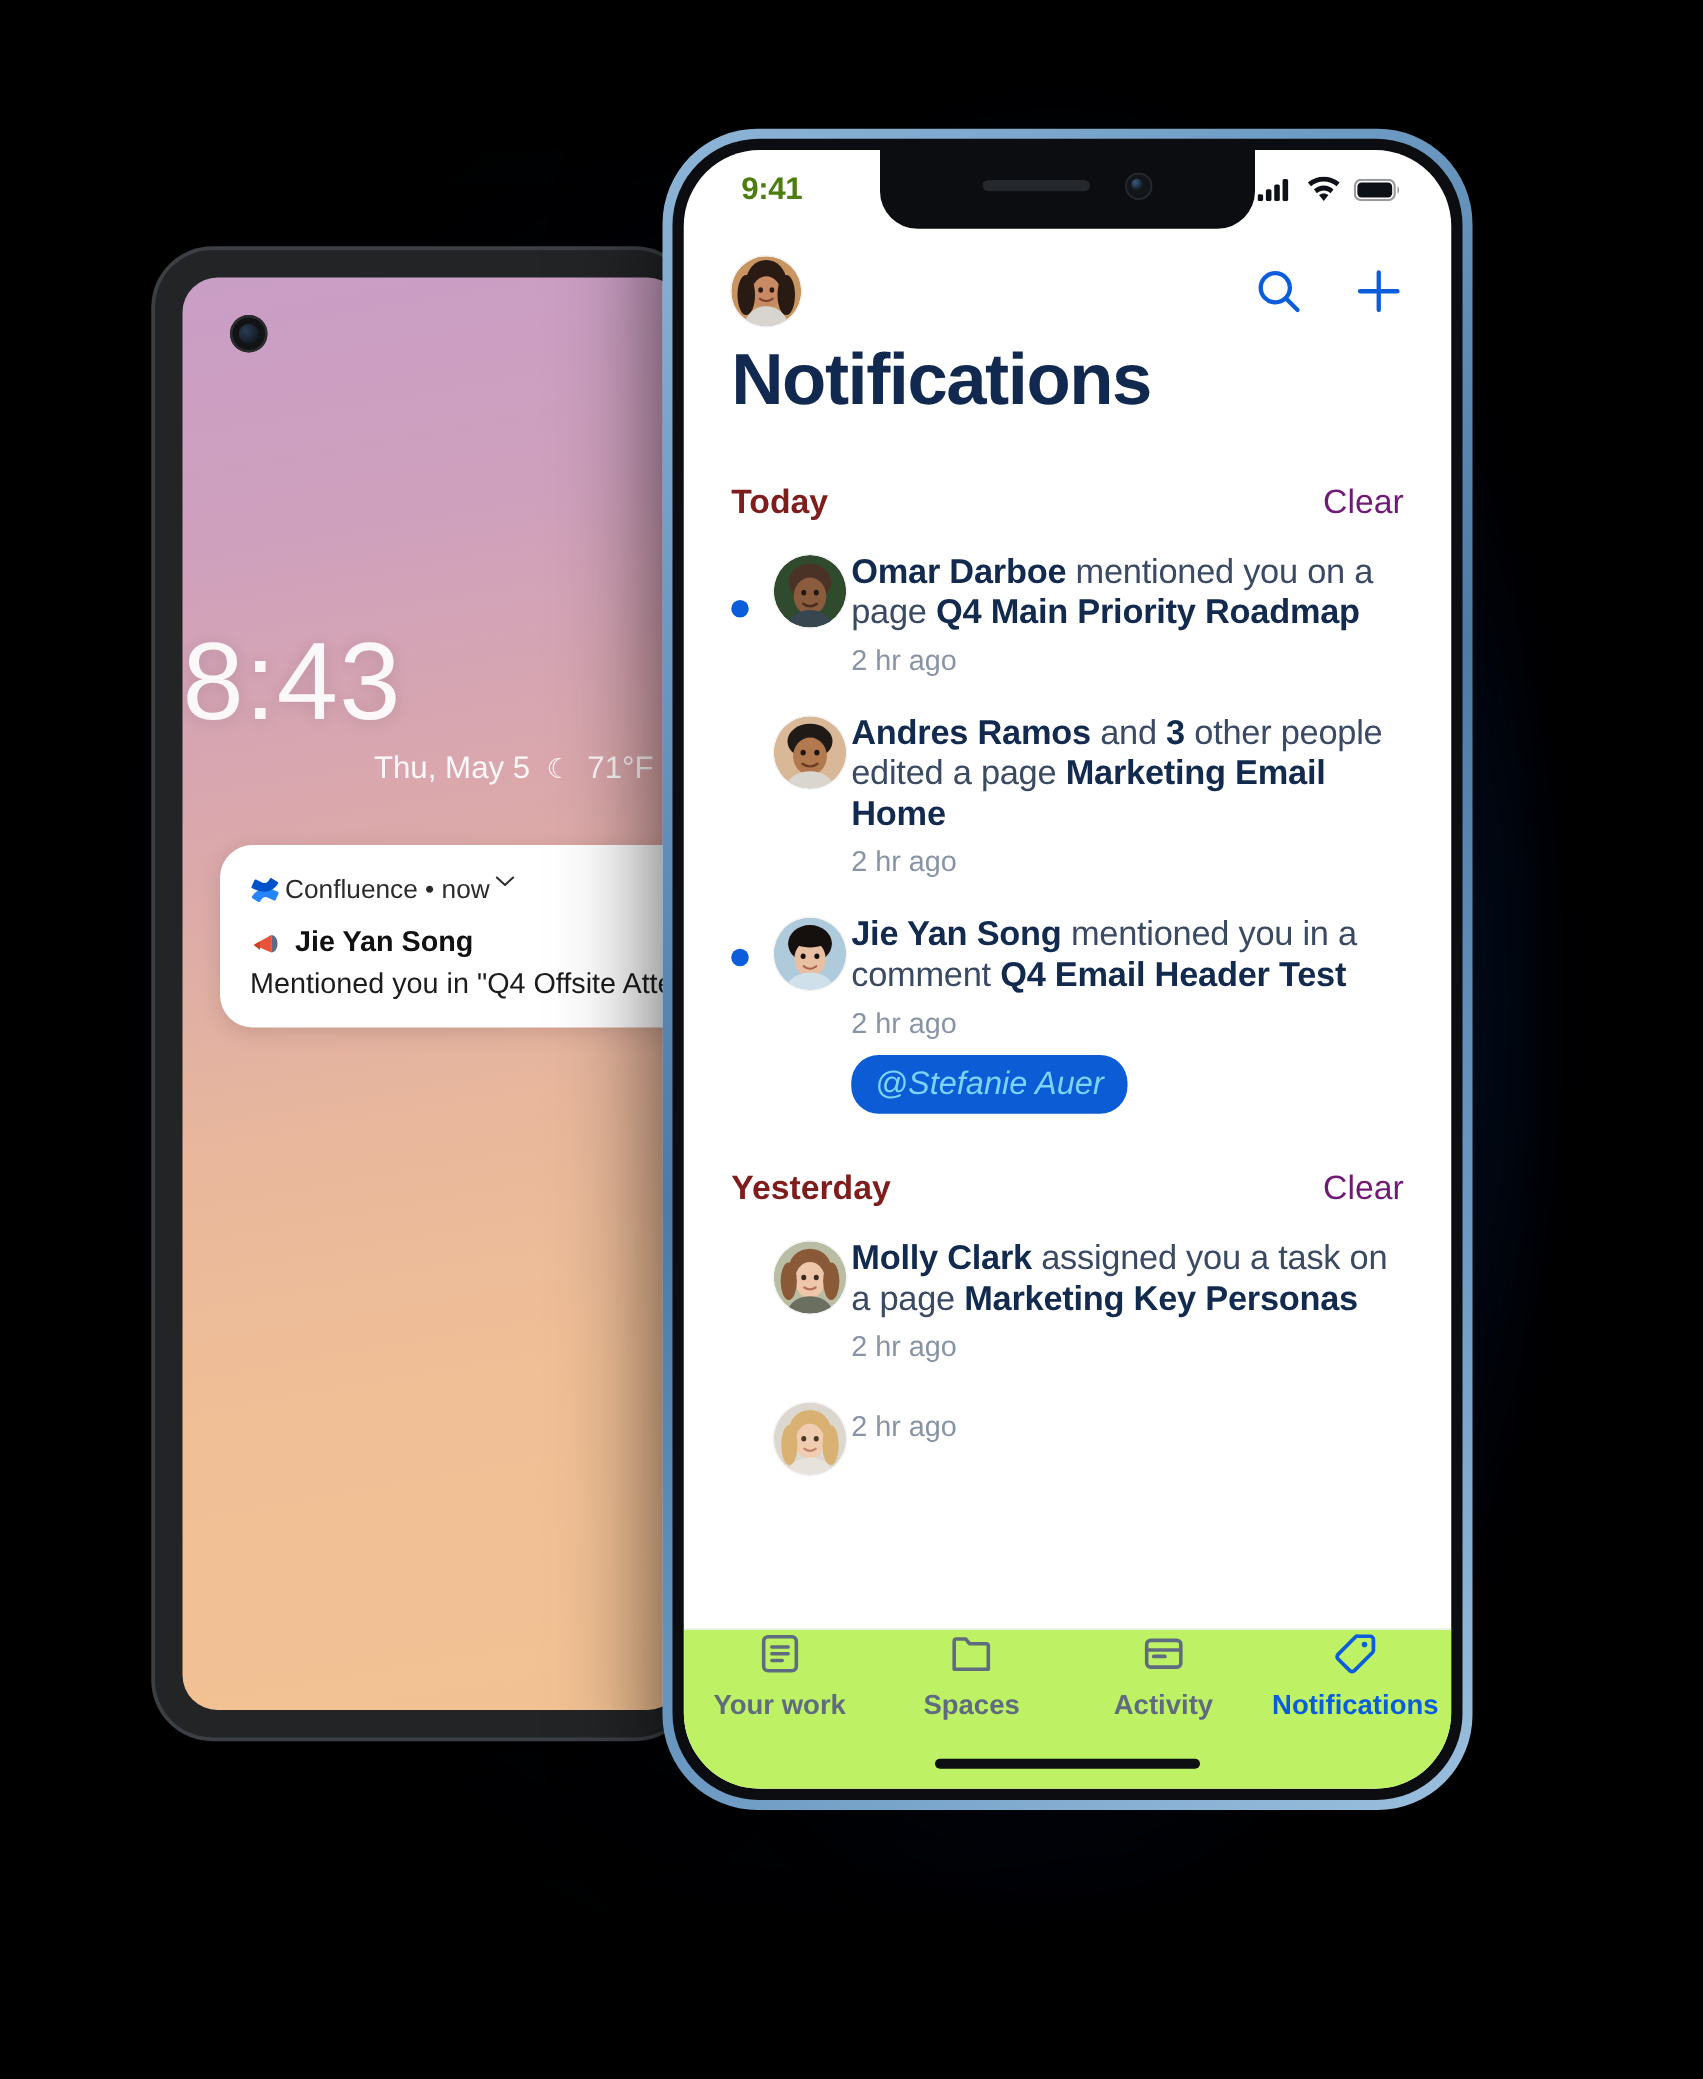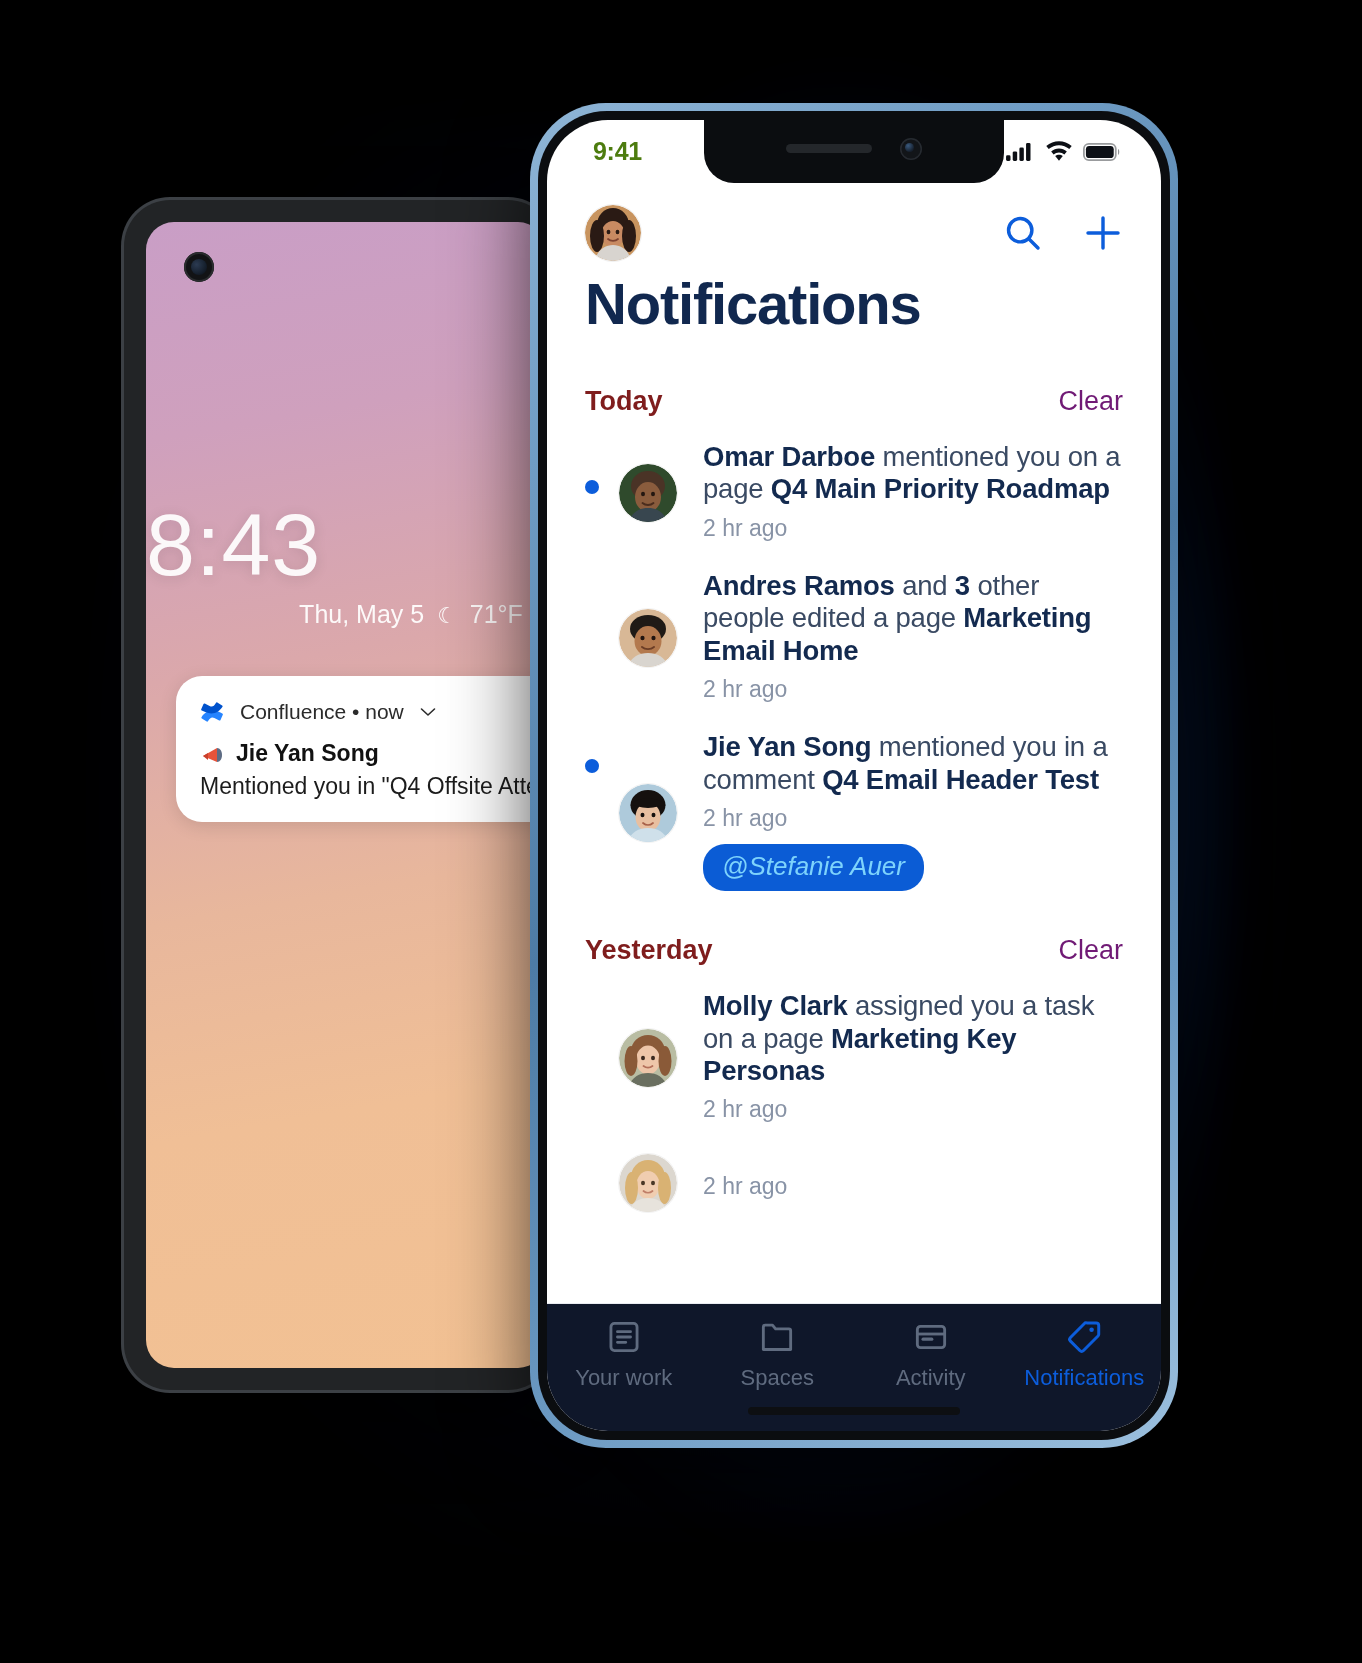--- a/index.html
+++ b/index.html
@@ -191,9 +191,8 @@
   .notif-list { display: flex; flex-direction: column; }
   .notif {
     position: relative;
-    display: flex; gap: 26px;
+    display: flex; gap: 4px;
     padding: 18px 0 10px 34px;
-    align-items: center;
   }
   .unread-dot {
     position: absolute; left: 0; top: 50%; transform: translateY(-50%);

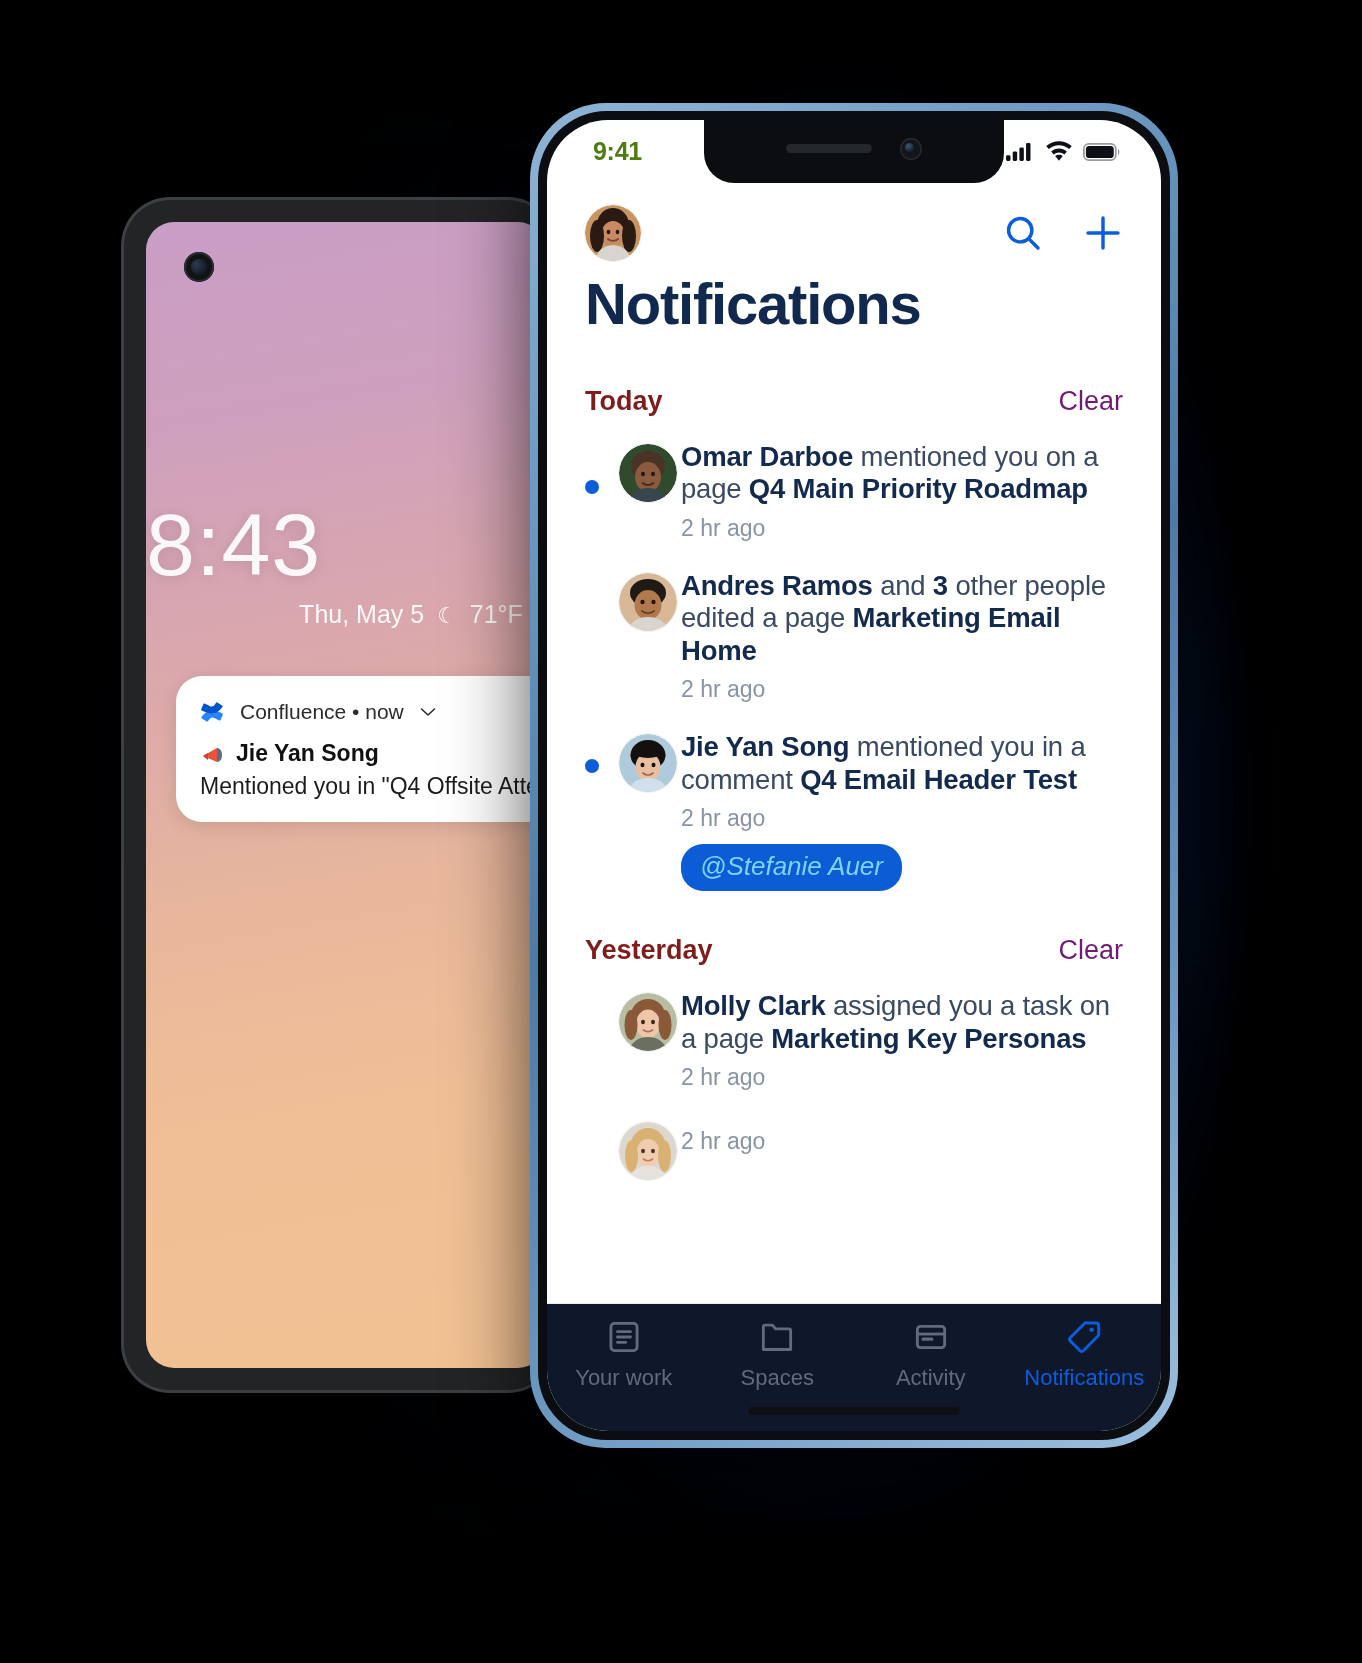--- a/index.html
+++ b/index.html
@@ -92,7 +92,7 @@
     box-shadow: 0 4px 18px rgba(0,0,0,0.12);
   }
   .lock-card-head {
-    display: flex; align-items: center; gap: 16px;
+    display: flex; align-items: flex-start; gap: 4px;
     font-size: 21px; color: #2b2b2b;
   }
   .conf-logo { width: 24px; height: 24px; flex: none; }

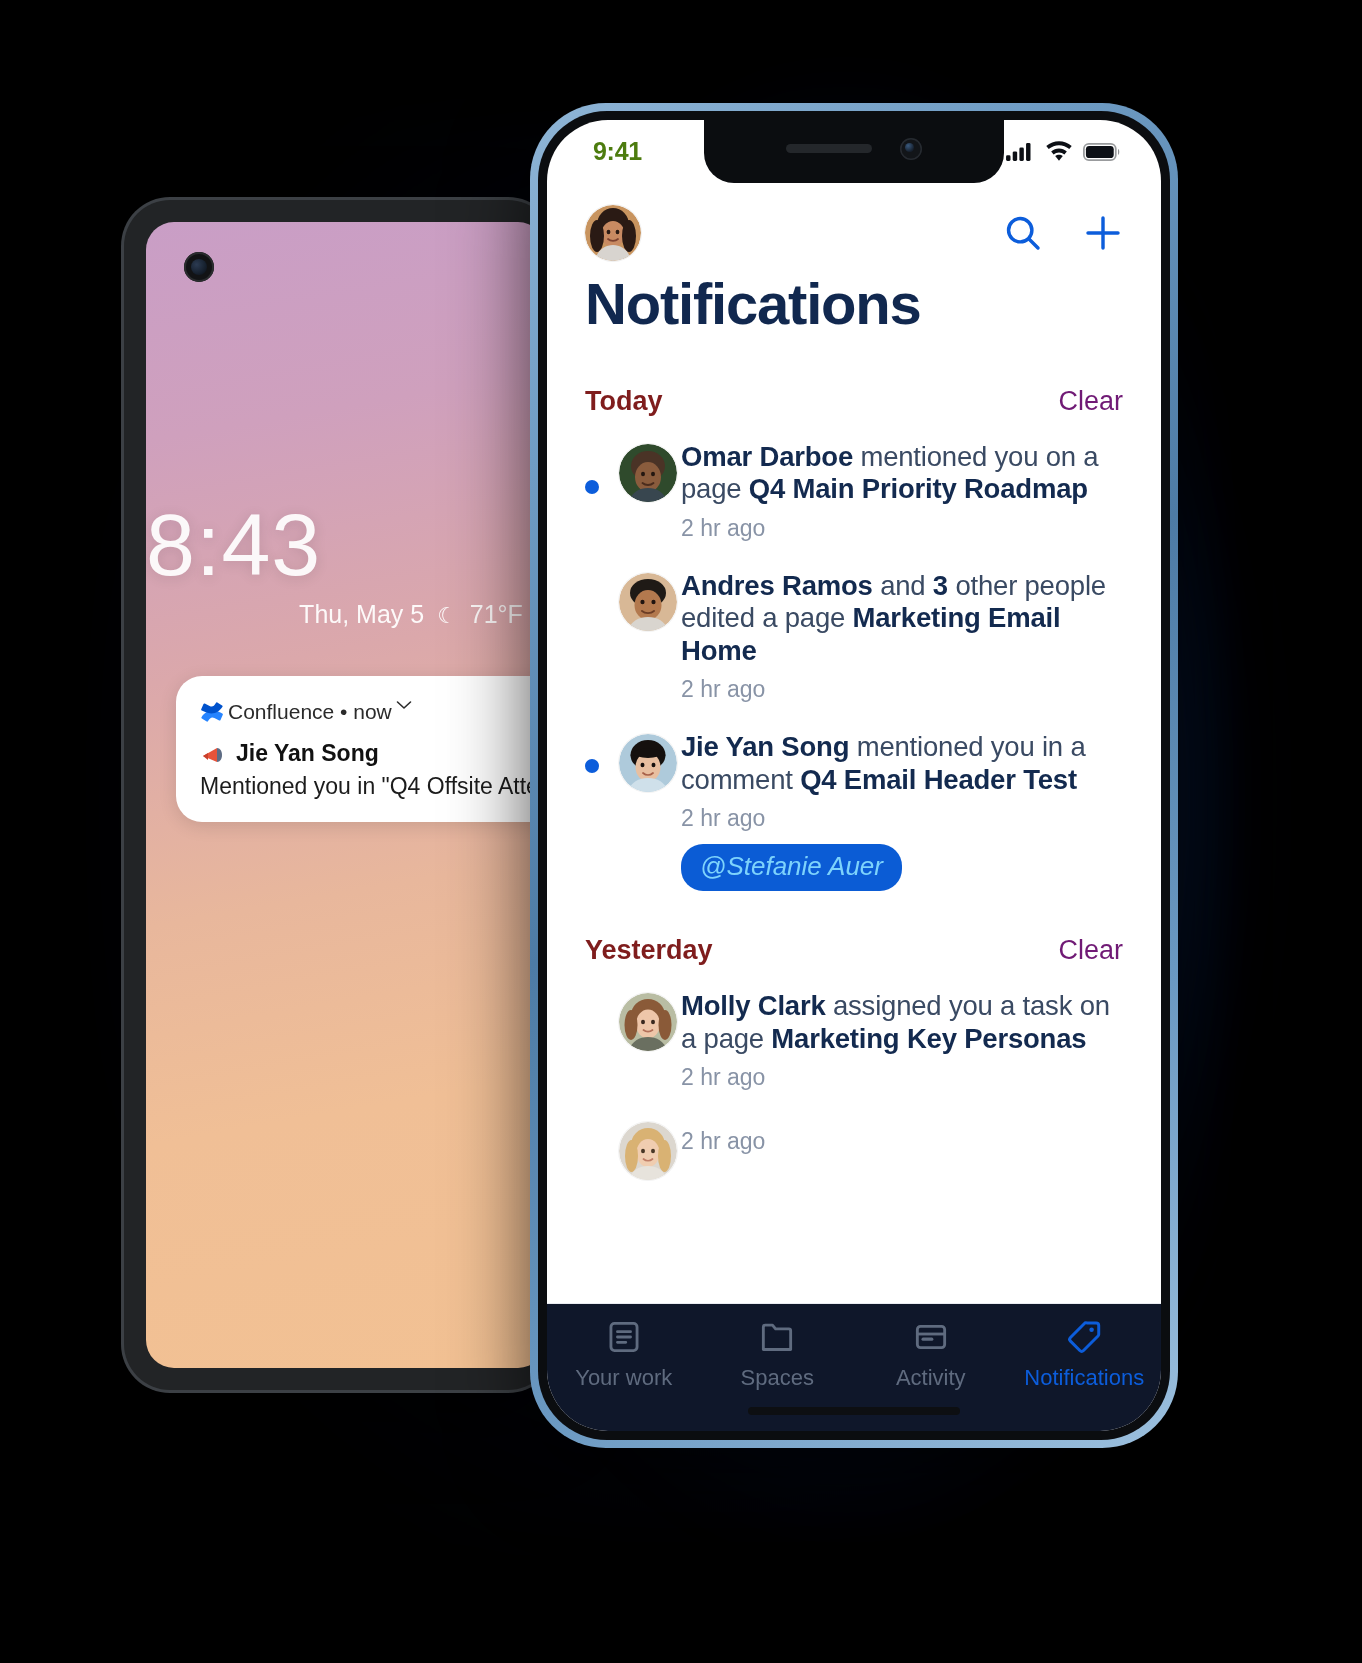--- a/index.html
+++ b/index.html
@@ -219,9 +219,9 @@
 
   .tabbar {
     position: absolute; left: 0; right: 0; bottom: 0; height: 128px;
-    background: #0f172a;
+    background: #bef264;
     border-top: 1px solid #e9ecf1;
-    display: flex; align-items: flex-start; padding-top: 14px;
+    display: flex; align-items: flex-start;  font-weight: bold;
   }
   .tab {
     flex: 1; display: flex; flex-direction: column; align-items: center; gap: 9px;

